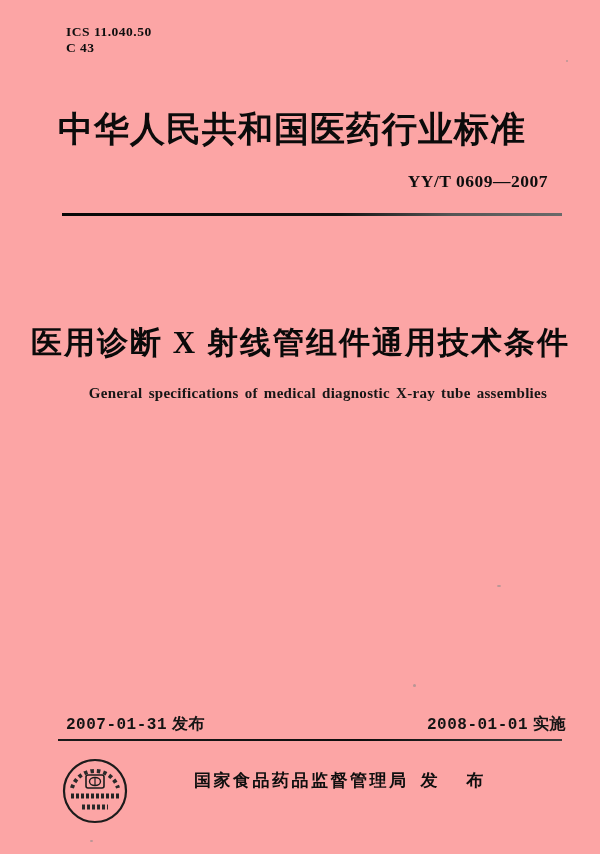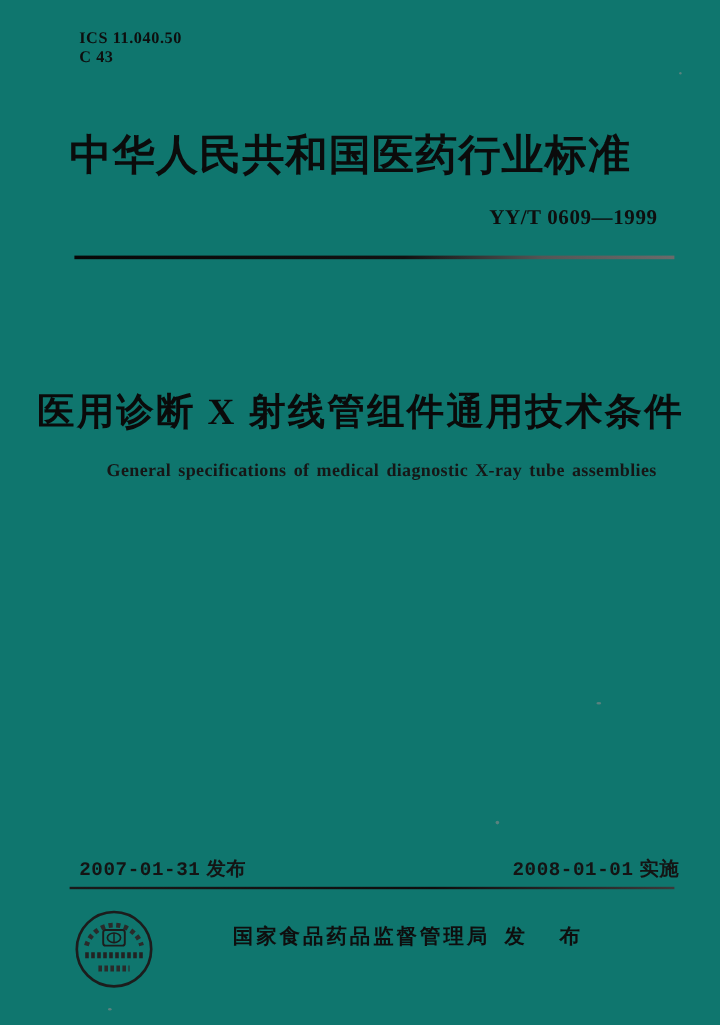--- a/index.html
+++ b/index.html
@@ -8,7 +8,7 @@
     width: 600px;
     height: 854px;
     margin: 0 auto;
-    background: #0f766e;
+    background: #fca5a5;
     color: #0e0e0e;
     font-family: "Liberation Serif", "DejaVu Serif", serif;
     overflow: hidden;

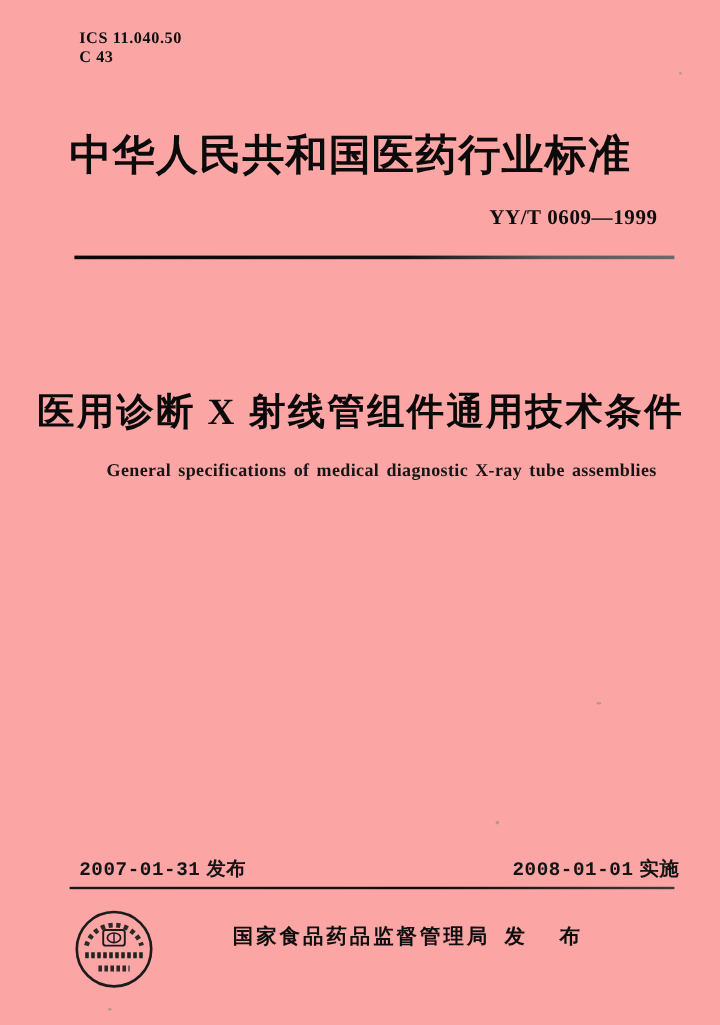--- a/index.html
+++ b/index.html
@@ -182,7 +182,7 @@
 
   <div class="header-title">中华人民共和国医药行业标准</div>
 
-  <div class="std-number">YY/T 0609—1999</div>
+  <div class="std-number">YY/T 0609—2007</div>
 
   <div class="rule-top"></div>
 

